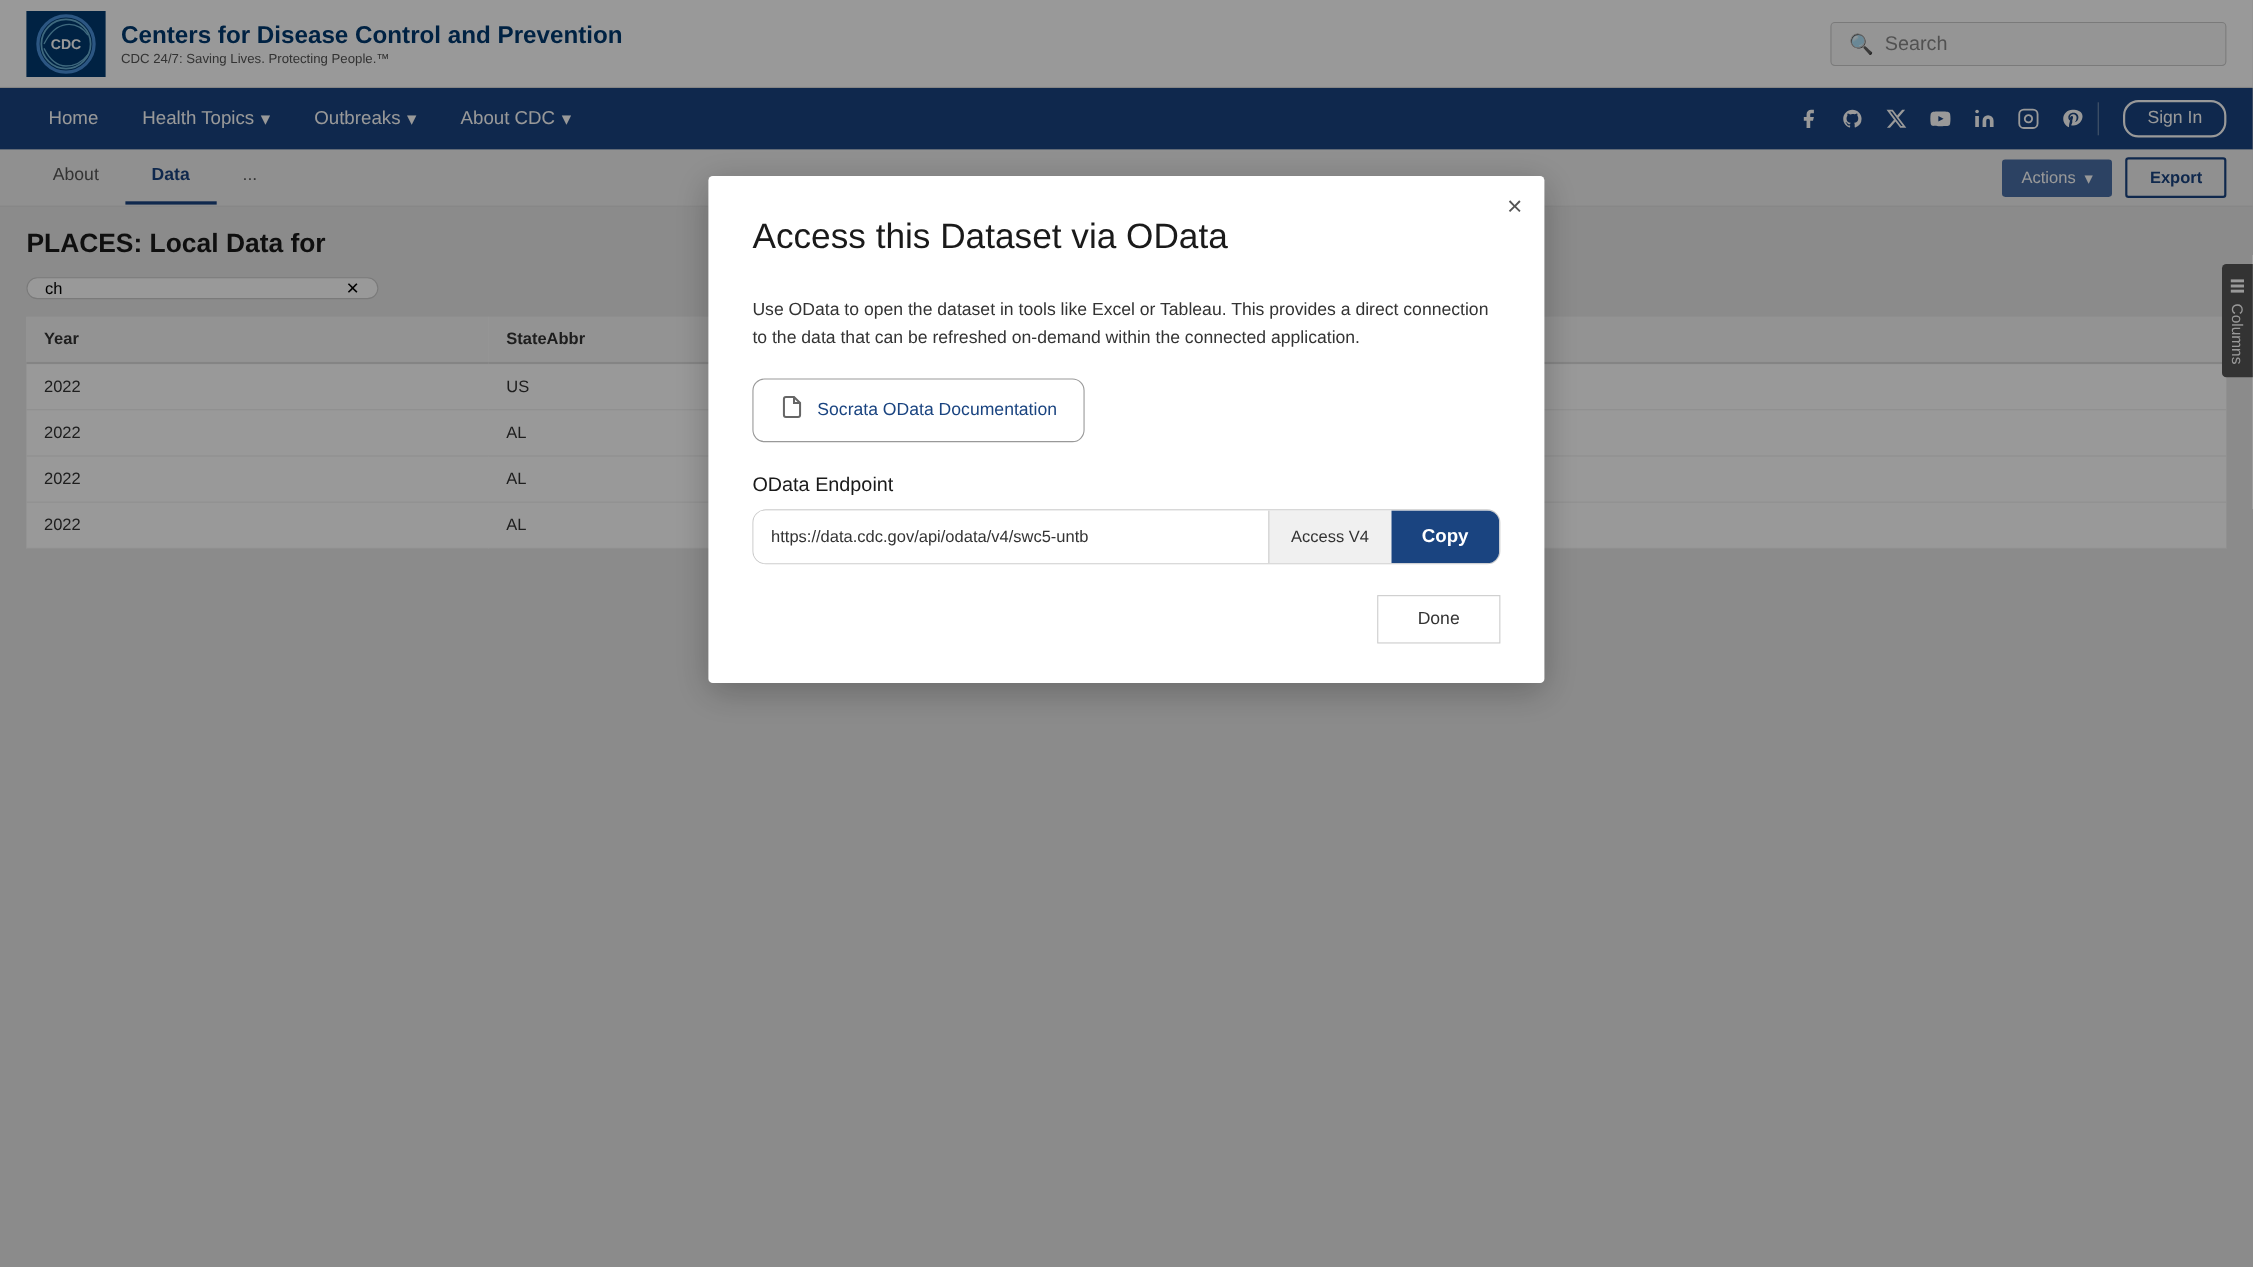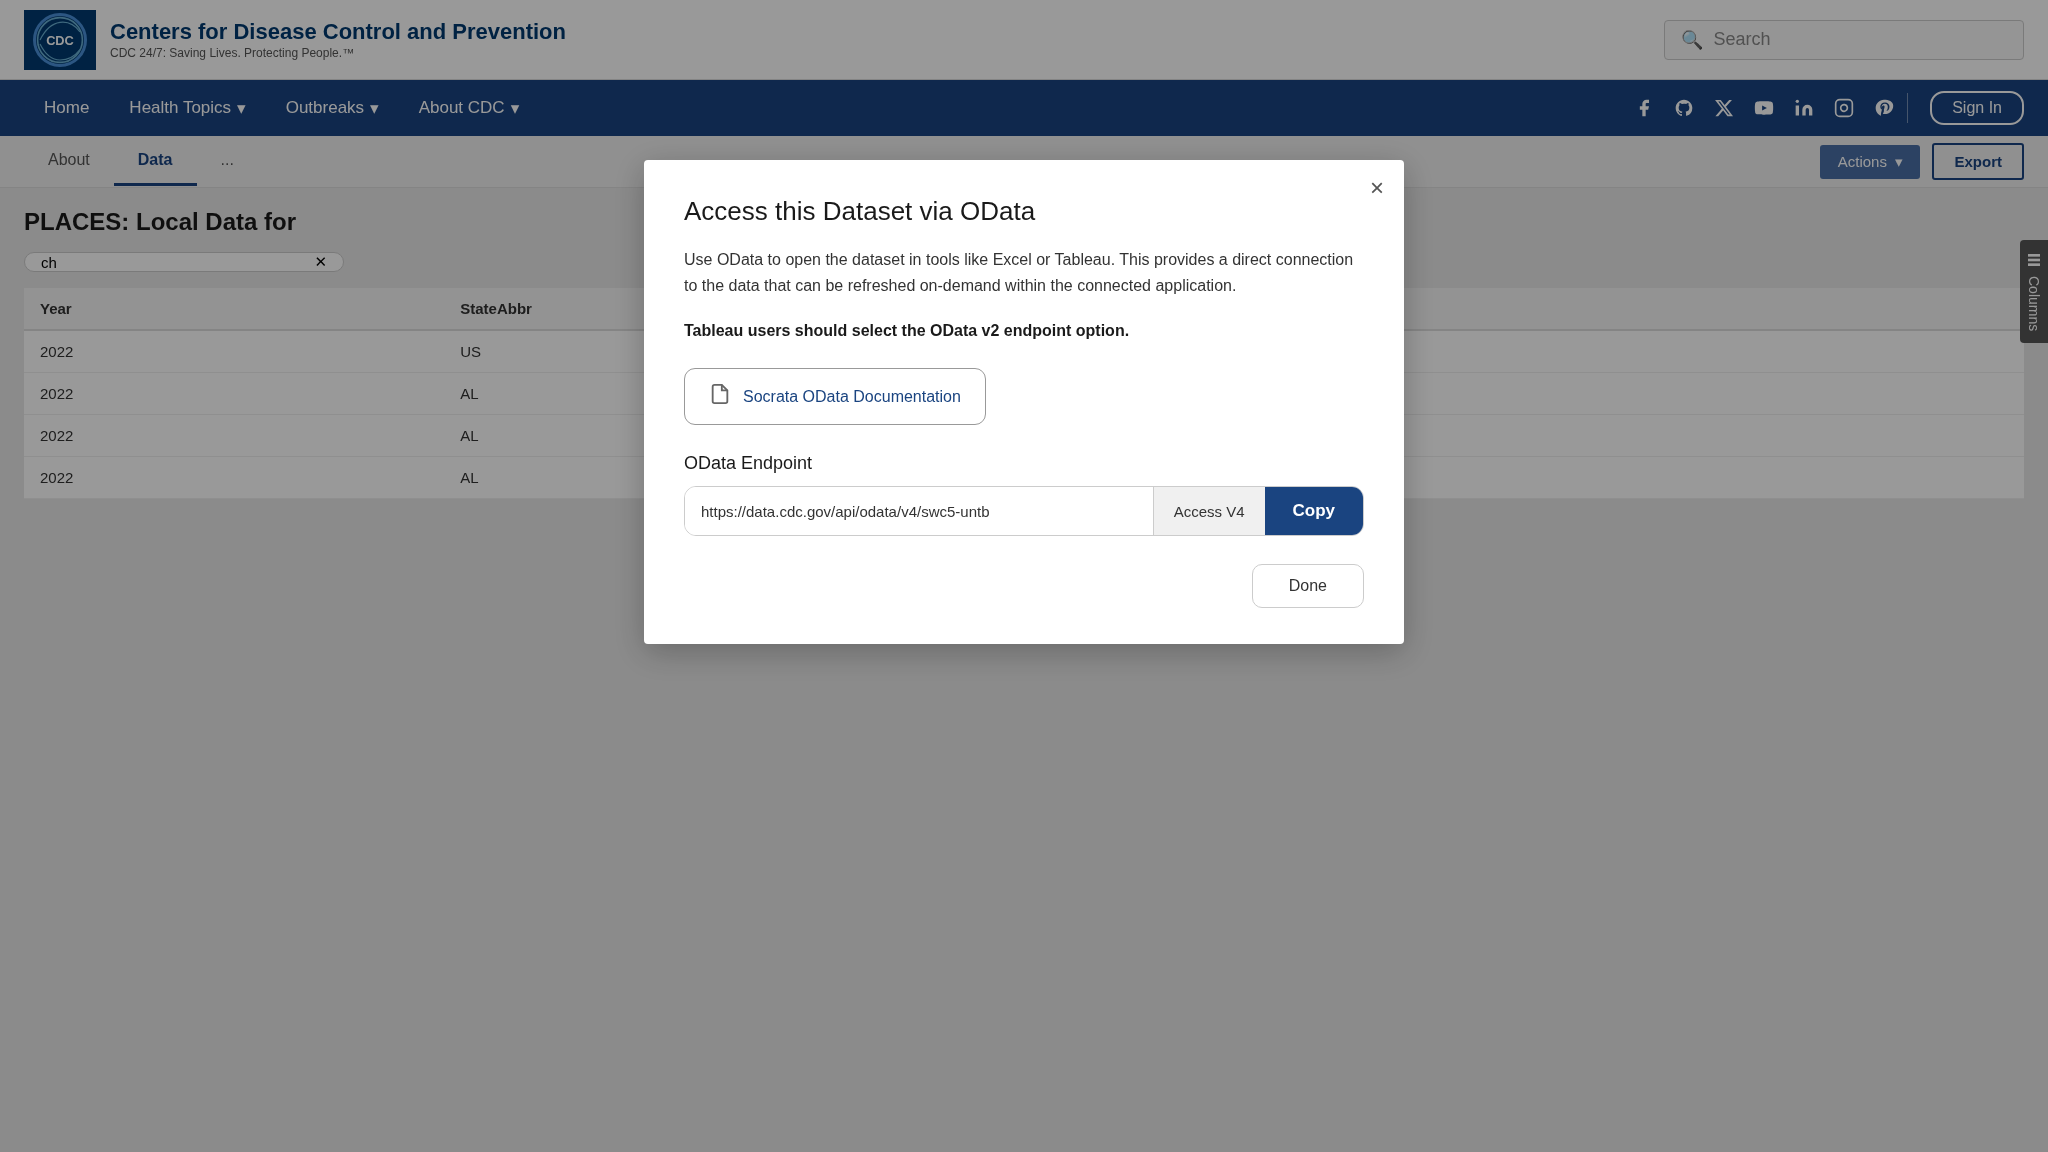--- a/index.html
+++ b/index.html
@@ -289,10 +289,10 @@
       line-height: 1;
     }
     .modal-title {
-      font-size: 26px;
+      font-size: 32px;
       font-weight: normal;
       color: #1a1a1a;
-      margin-bottom: 20px;
+      margin-bottom: 36px;
     }
     .modal-description {
       font-size: 16px;

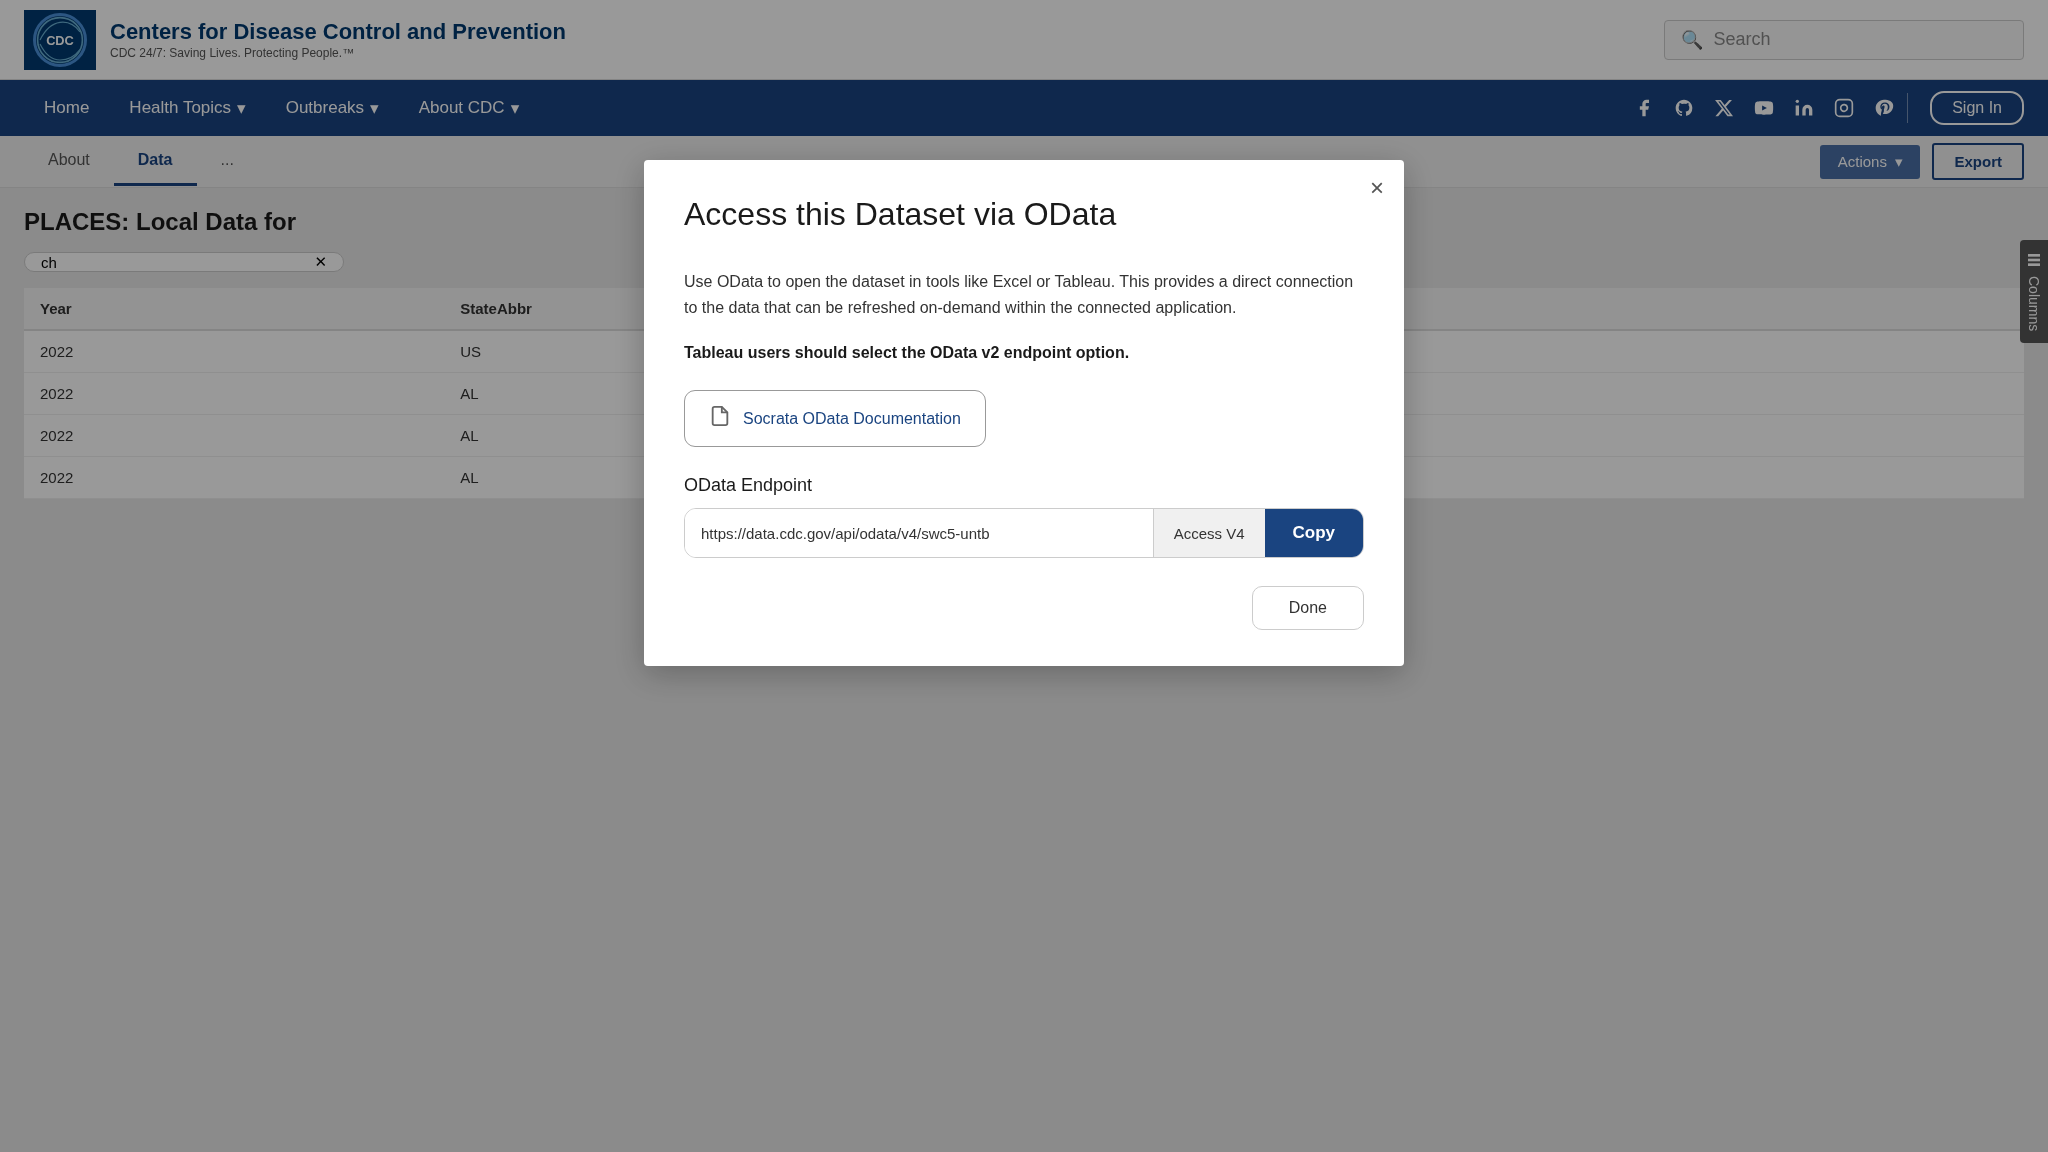--- a/index.html
+++ b/index.html
@@ -538,7 +538,6 @@
     <button class="modal-close">×</button>
     <h2 class="modal-title">Access this Dataset via OData</h2>
     <p class="modal-description">Use OData to open the dataset in tools like Excel or Tableau. This provides a direct connection to the data that can be refreshed on-demand within the connected application.</p>
-    <p class="modal-highlight">Tableau users should select the OData v2 endpoint option.</p>
     <a class="doc-link-btn">
       <span class="doc-icon">
         <svg width="22" height="22" viewBox="0 0 24 24" fill="none" stroke="#666" stroke-width="2">

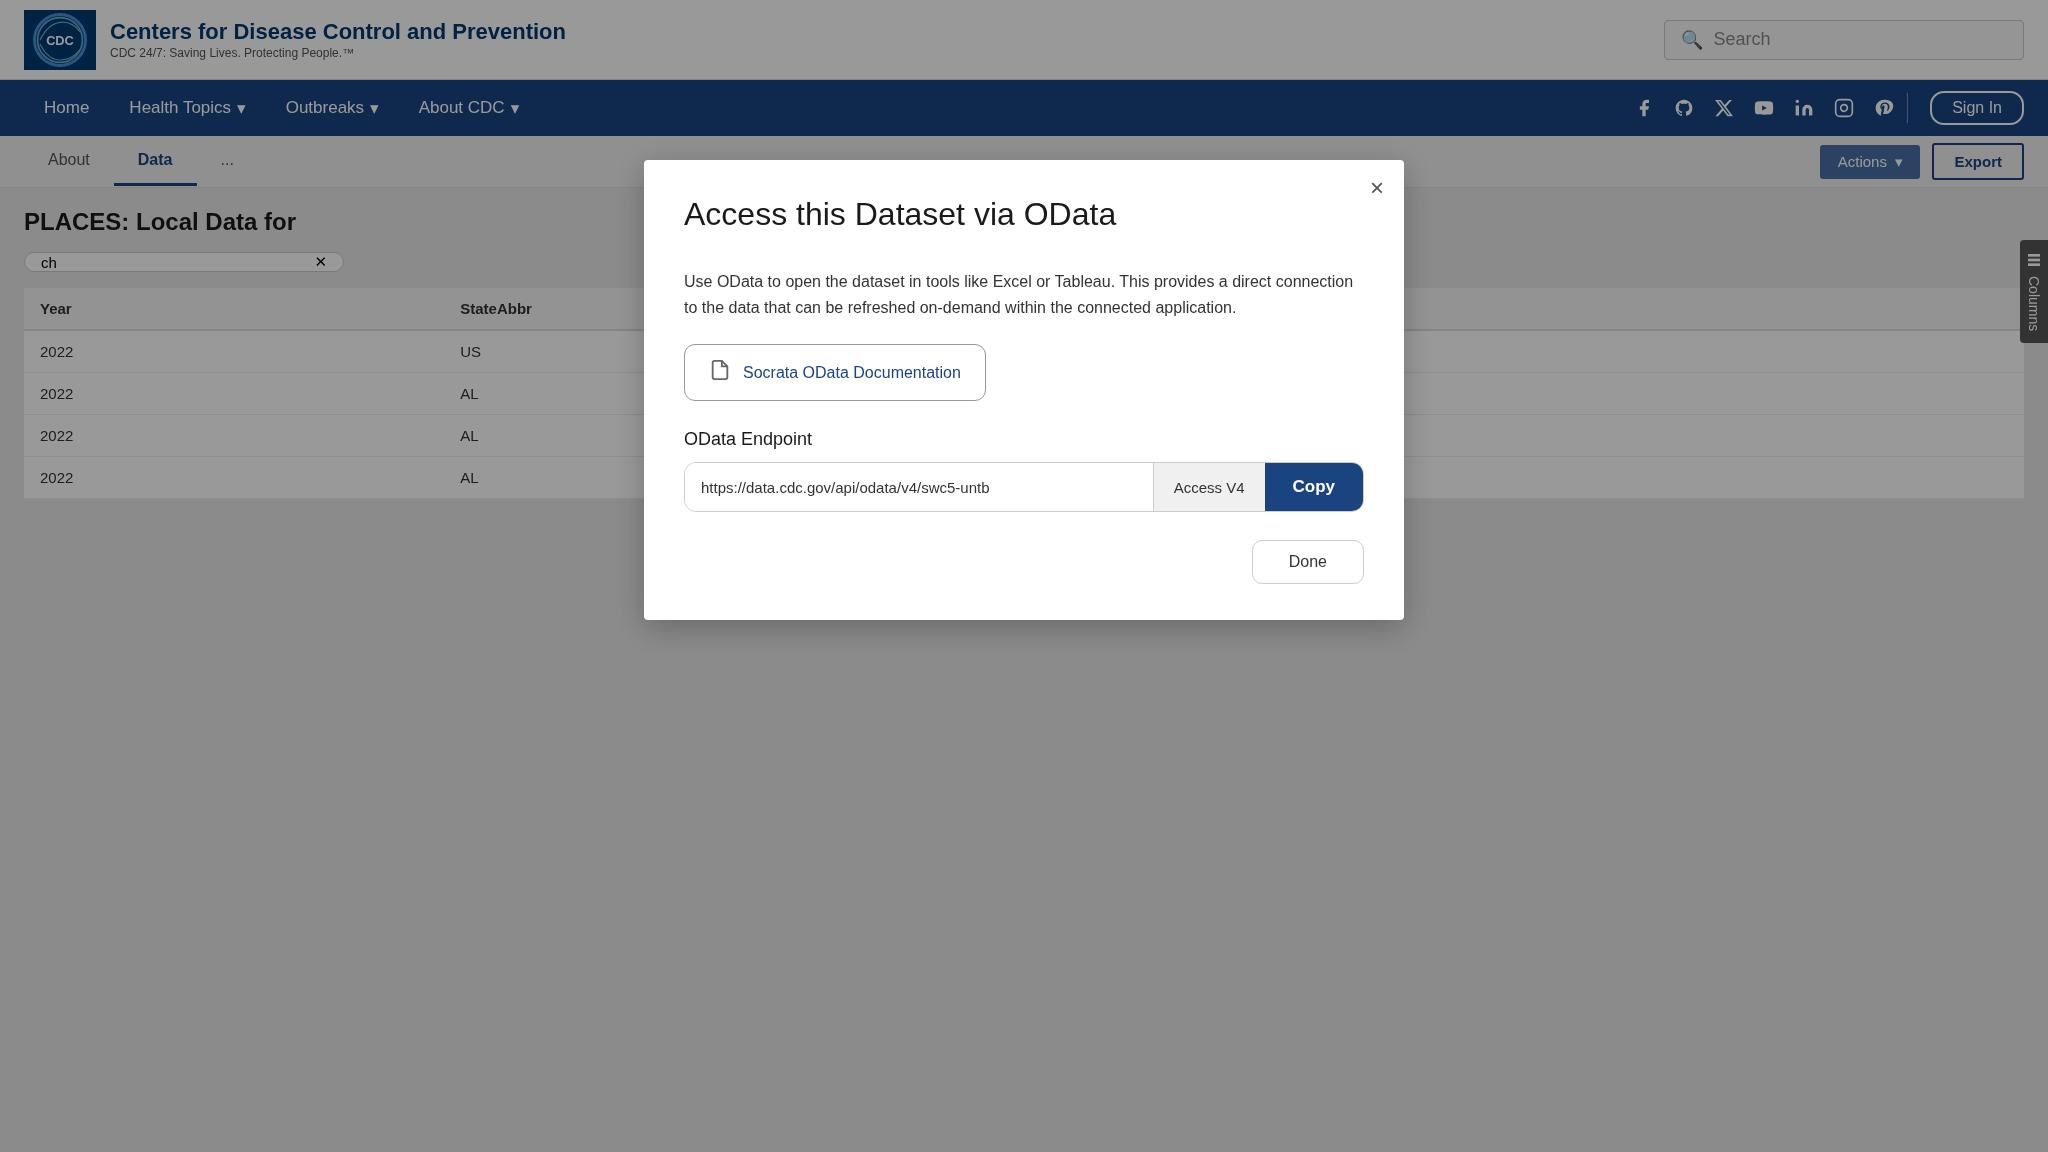--- a/index.html
+++ b/index.html
@@ -375,7 +375,7 @@
       padding: 12px 36px;
       font-size: 16px;
       cursor: pointer;
-      border-radius: 10px;
+      border-radius: 0;
     }
   </style>
 </head>

